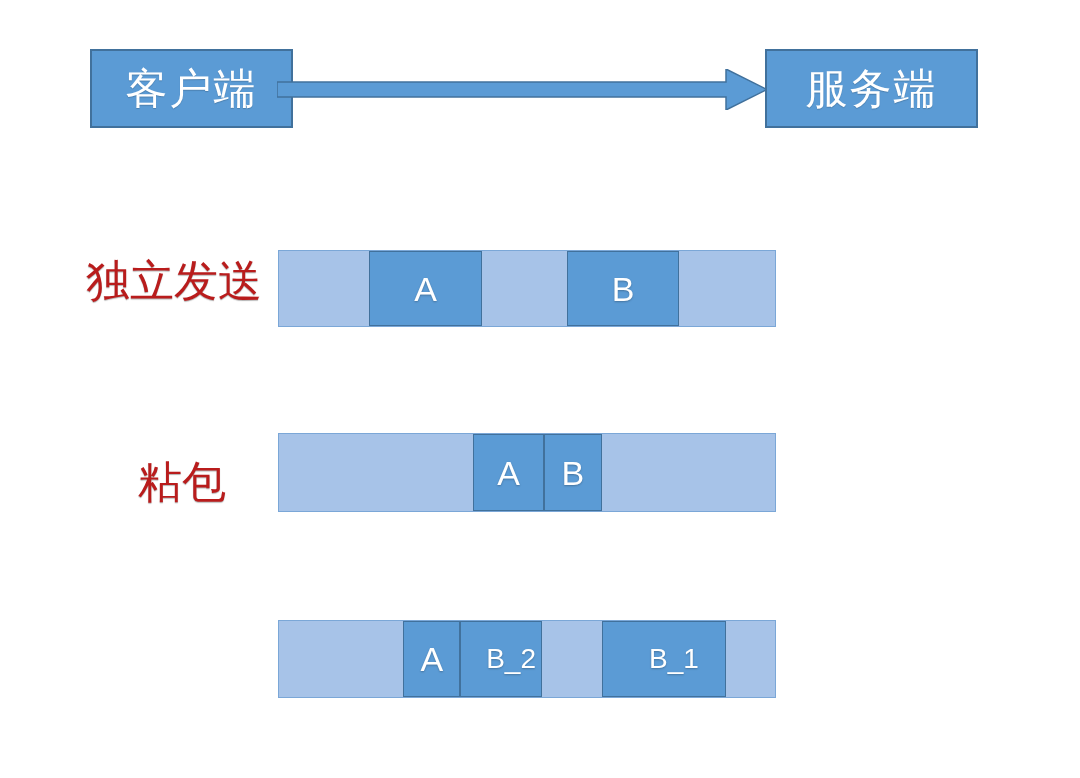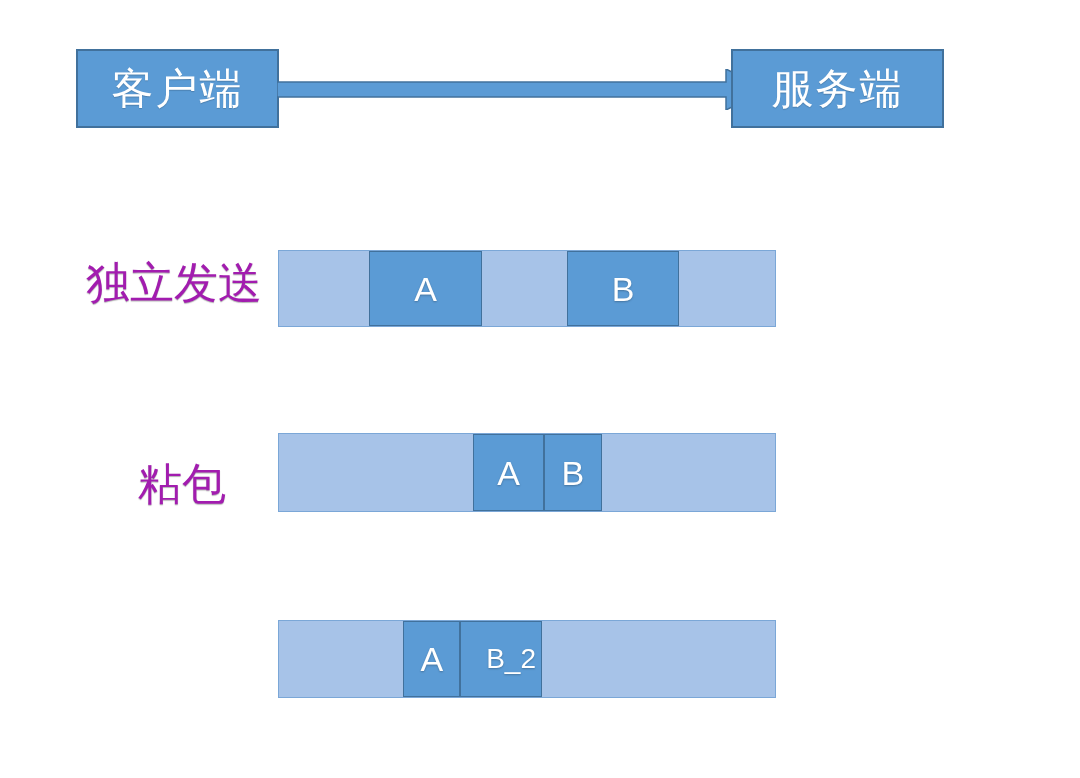--- a/index.html
+++ b/index.html
@@ -36,7 +36,7 @@
     text-shadow: 0 1px 1px rgba(0,0,0,0.18);
     user-select: none;
   }
-  #client-box { left: 76px;  top: 49px; width: 203px; height: 79px; }
+  #client-box { left: 90px;  top: 49px; width: 203px; height: 79px; }
   #server-box { left: 731px; top: 49px; width: 213px; height: 79px; }
 
   

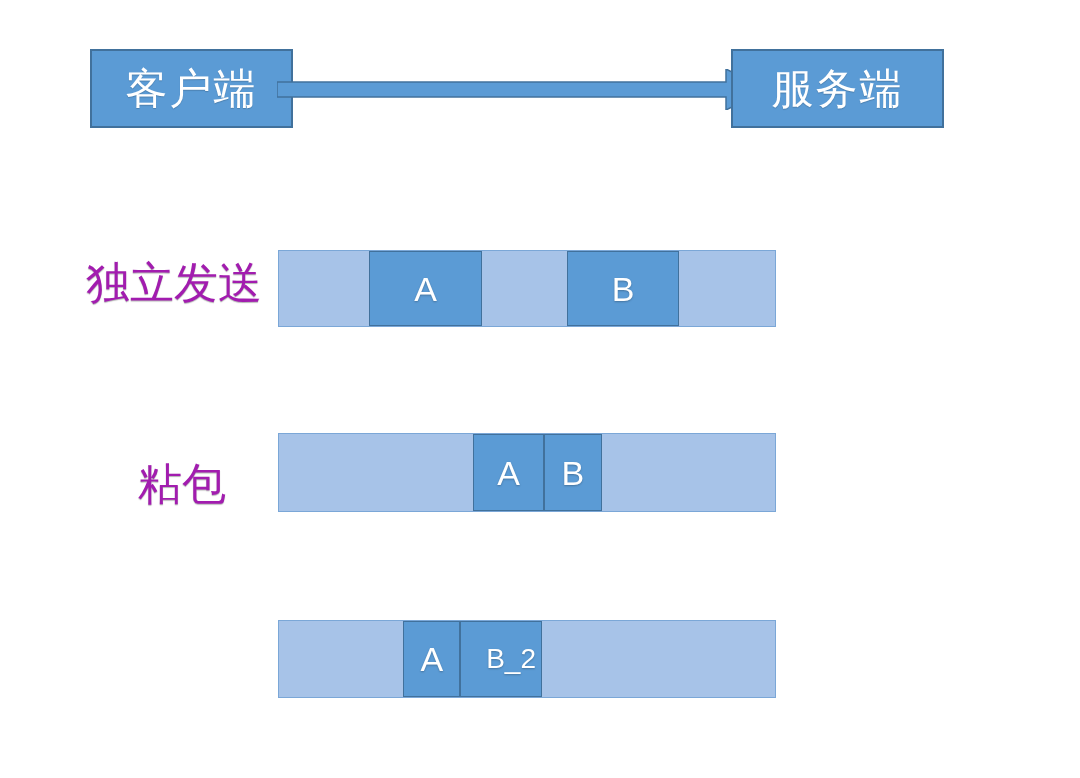--- a/index.html
+++ b/index.html
@@ -37,7 +37,7 @@
     user-select: none;
   }
   #client-box { left: 90px;  top: 49px; width: 203px; height: 79px; }
-  #server-box { left: 731px; top: 49px; width: 213px; height: 79px; }
+  #server-box { left: 765px; top: 49px; width: 213px; height: 79px; }
 
   
   #flow-arrow {

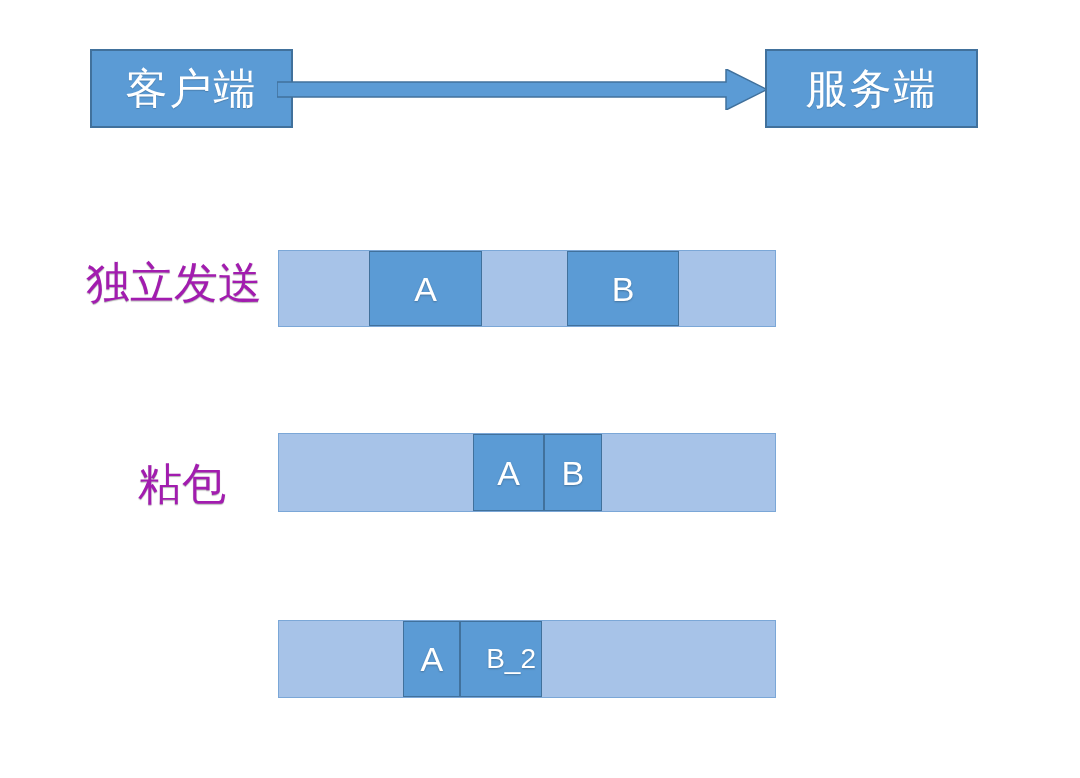--- a/index.html
+++ b/index.html
@@ -51,8 +51,8 @@
   
   .row-label {
     position: absolute;
-    color: #a21caf;
-    font-family: Liberation Serif, serif;
+    color: #b91c1c;
+    font-family: Liberation Mono, monospace;
     font-size: 44px;
     line-height: 1;
     white-space: nowrap;

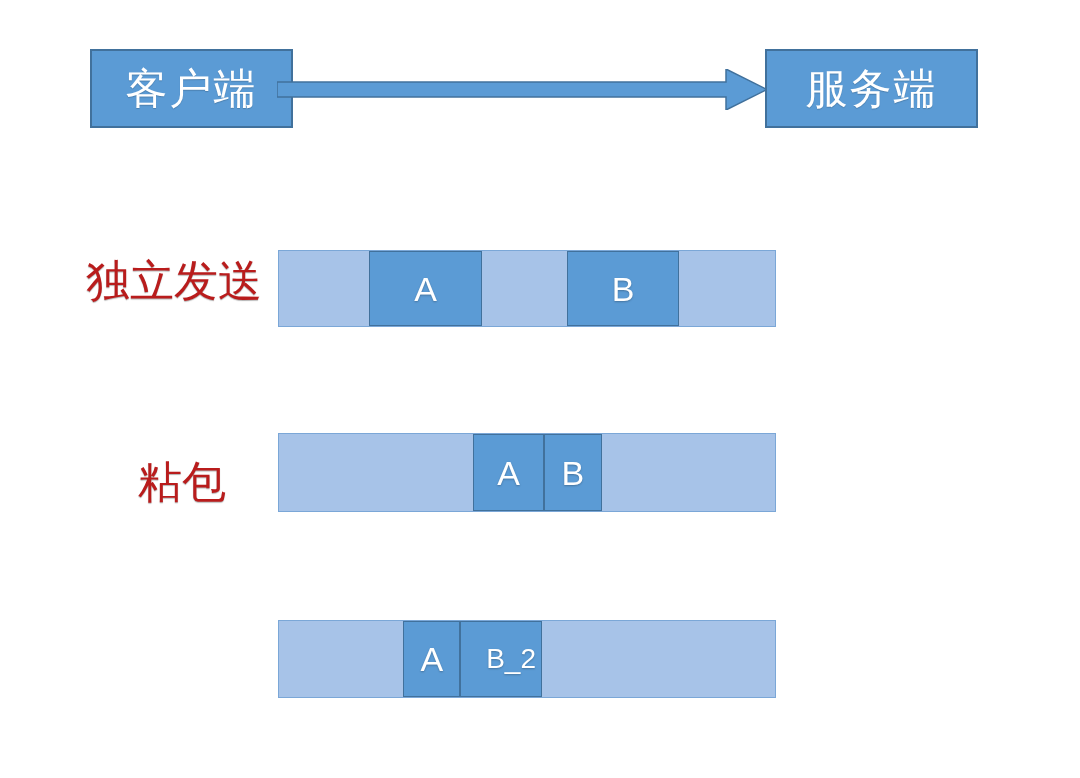--- a/index.html
+++ b/index.html
@@ -137,6 +137,7 @@
       <div class="seg data" style="flex: 0 0 11.4458%;">A</div>
       <div class="seg data small" style="flex: 0 0 16.4659%;">B_2</div>
       <div class="seg idle" style="flex: 0 0 12.0482%;"></div>
+      <div class="seg data small" style="flex: 0 0 25.1004%;">B_1</div>
       <div class="seg idle" style="flex: 0 0 9.83936%;"></div>
     </div>
 

